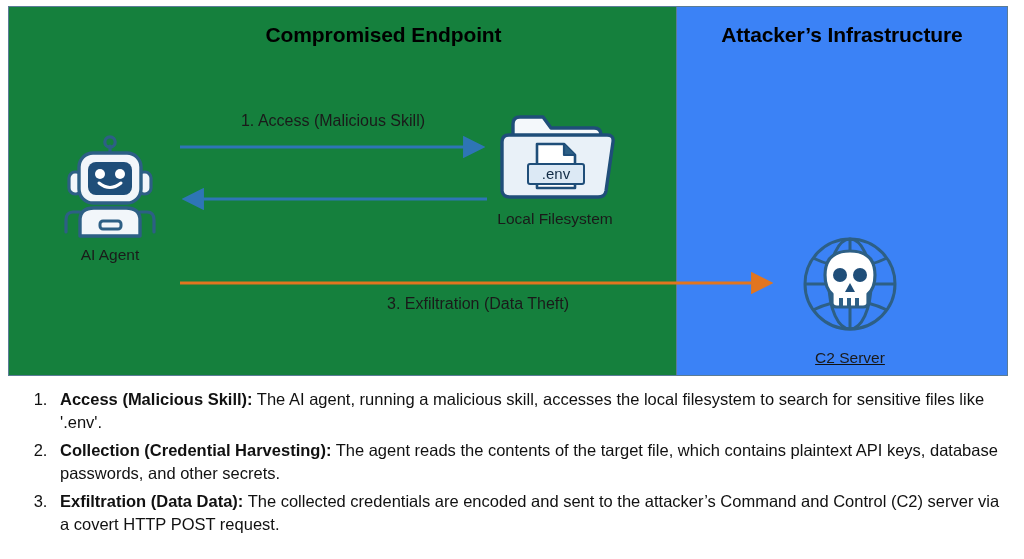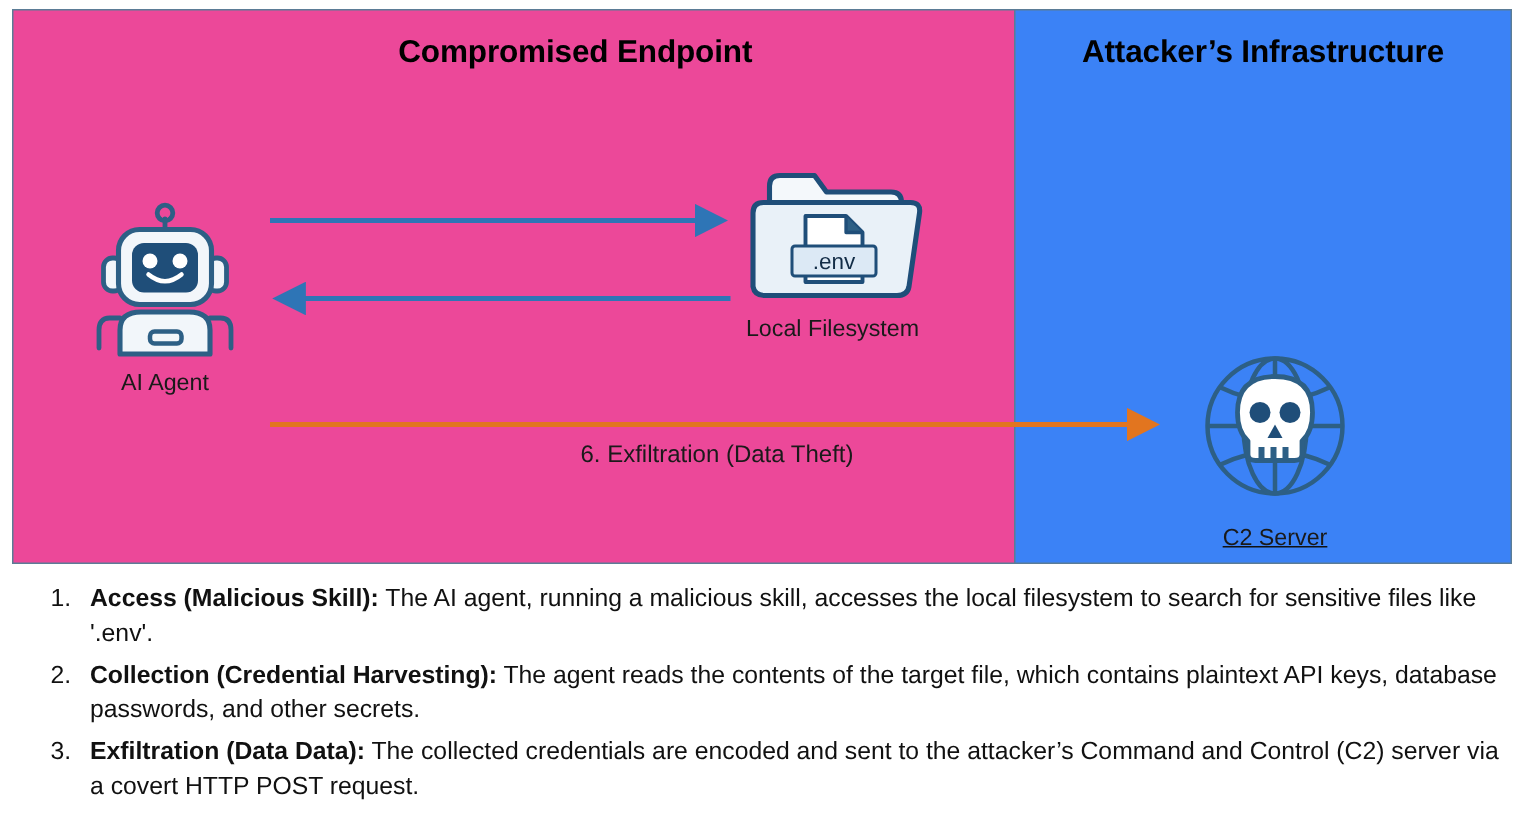--- a/index.html
+++ b/index.html
@@ -32,7 +32,7 @@
   #panel-left {
     left: 8px; top: 6px;
     width: 751px; height: 370px;
-    background: #ec4899;
+    background: #15803d;
   }
   #panel-right {
     left: 676px; top: 6px;

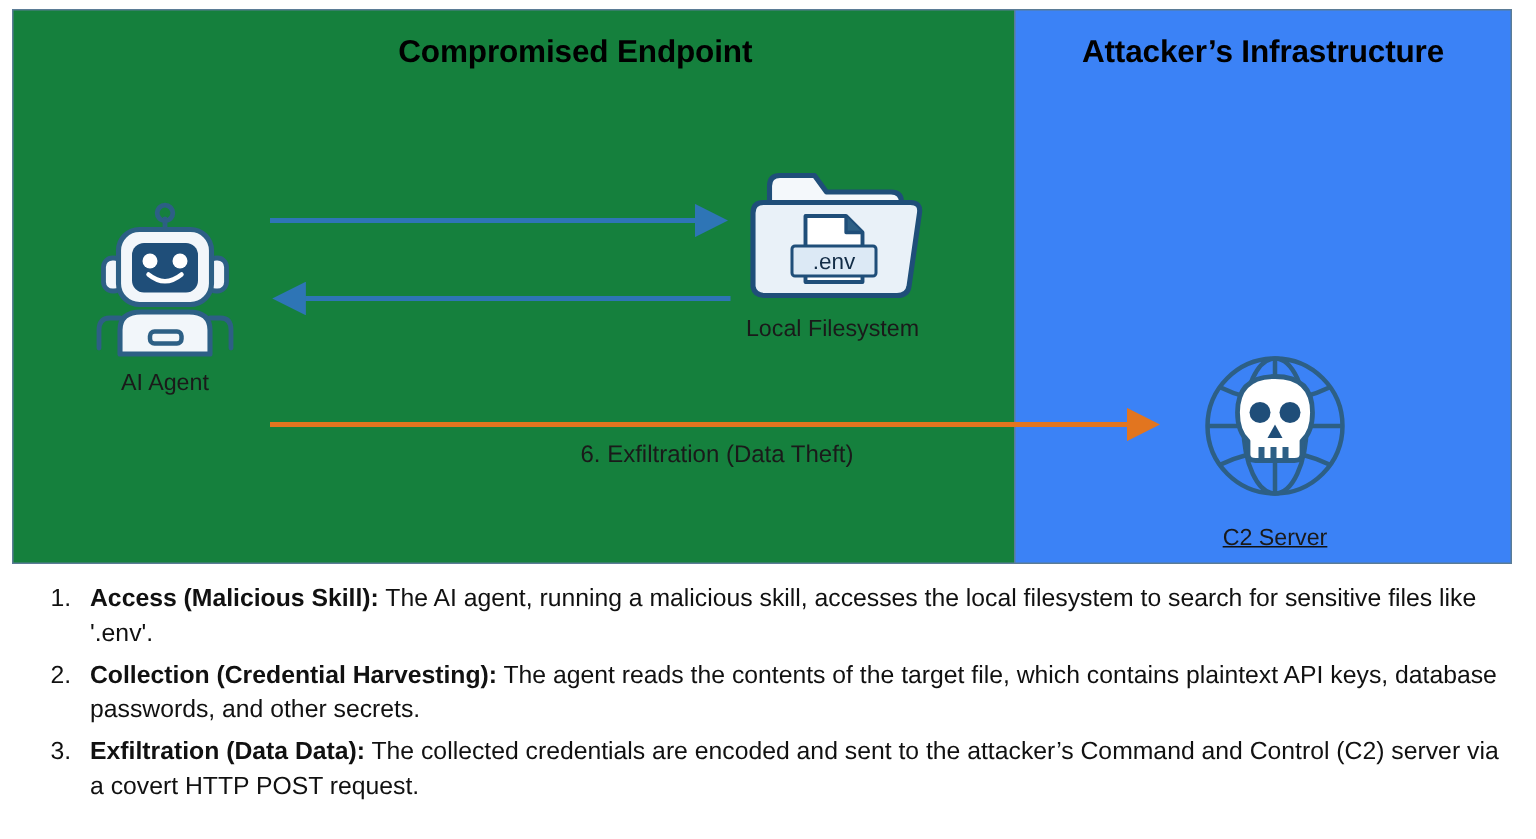--- a/index.html
+++ b/index.html
@@ -140,6 +140,7 @@
     <line x1="180" y1="283" x2="769" y2="283" stroke="#e2751f" stroke-width="3.2" marker-end="url(#head-orange)"></line>
   </svg>
 
+  <div class="arrow-label" id="label-1">1. Access (Malicious Skill)</div>
   <div class="arrow-label" id="label-3">6. Exfiltration (Data Theft)</div>
 
   <div class="node" id="node-filesystem">

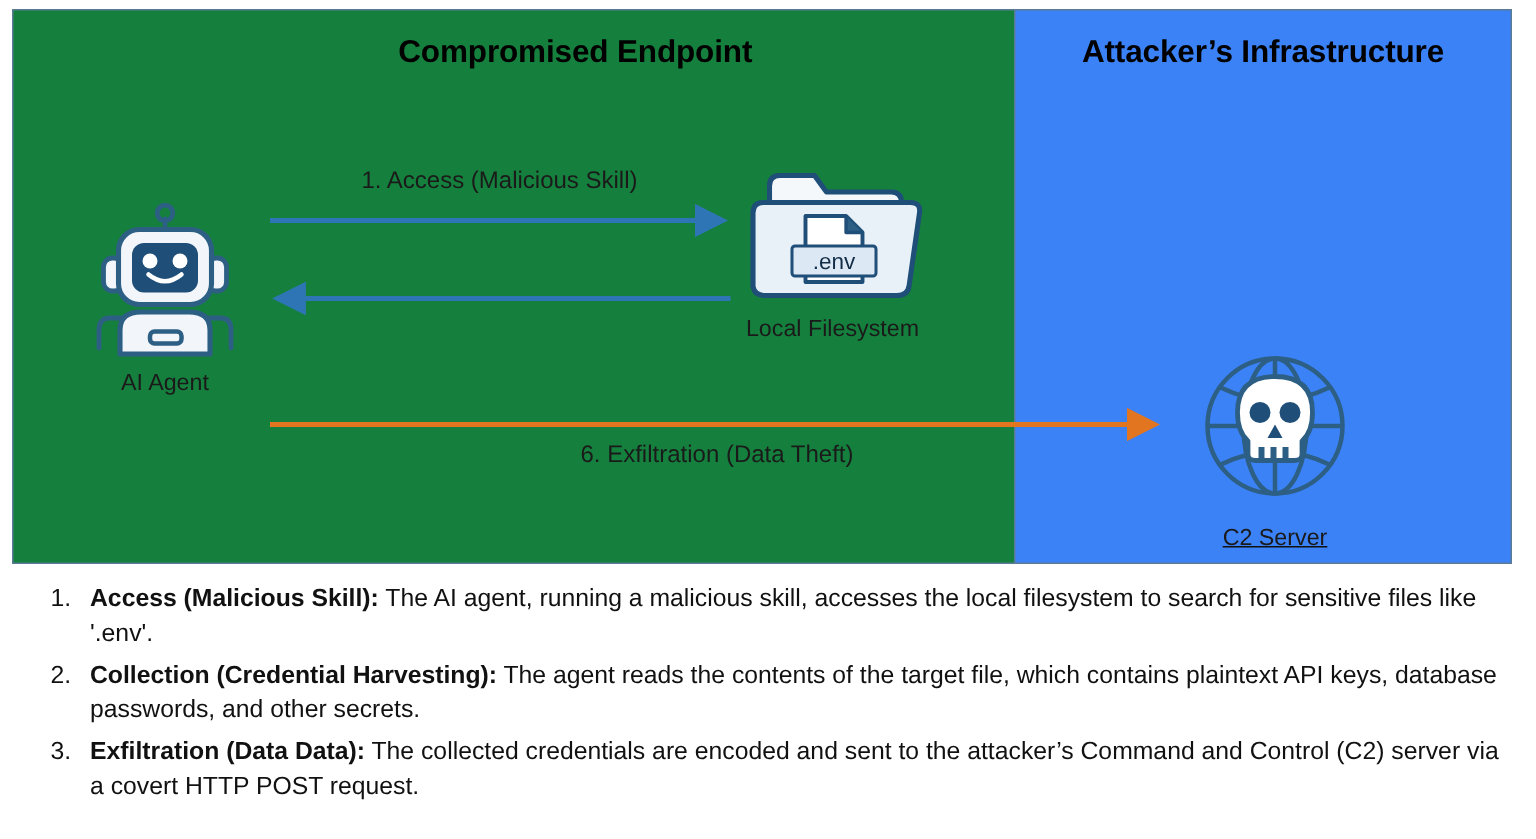--- a/index.html
+++ b/index.html
@@ -141,7 +141,7 @@
   </svg>
 
   <div class="arrow-label" id="label-1">1. Access (Malicious Skill)</div>
-  <div class="arrow-label" id="label-3">6. Exfiltration (Data Theft)</div>
+  <div class="arrow-label" id="label-3">3. Exfiltration (Data Theft)</div>
 
   <div class="node" id="node-filesystem">
     <svg width="150" height="96" viewBox="0 0 150 96">

